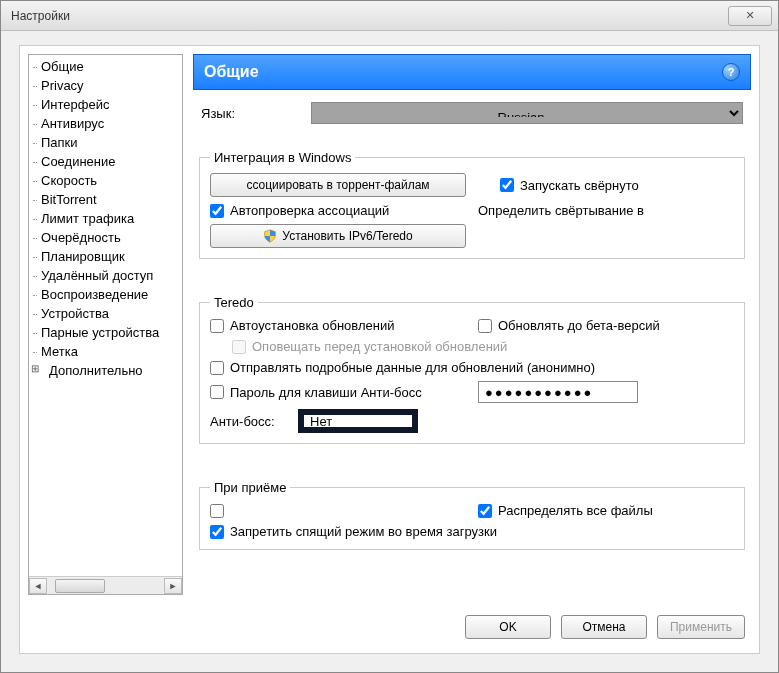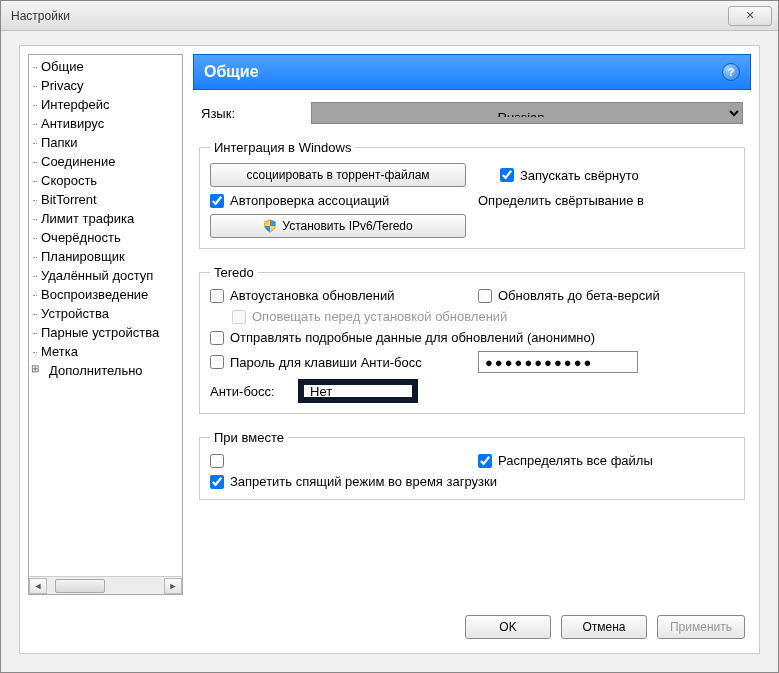--- a/index.html
+++ b/index.html
@@ -188,7 +188,7 @@
 }
 fieldset {
   border: 1px solid #ccc;
-  margin: 4px 6px;
+  margin: 14px 6px;
   padding: 8px 10px 10px 10px;
 }
 legend {

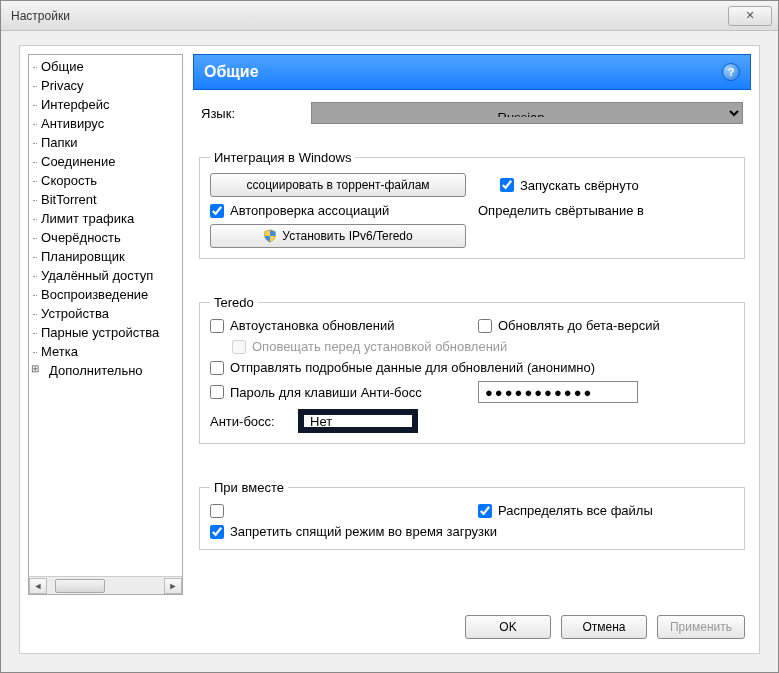--- a/index.html
+++ b/index.html
@@ -379,7 +379,7 @@
         </fieldset>
 
         <fieldset>
-          <legend>При вместе</legend>
+          <legend>При приёме</legend>
           <div class="grid2">
             <label class="chk">
               <input type="checkbox" style="">

